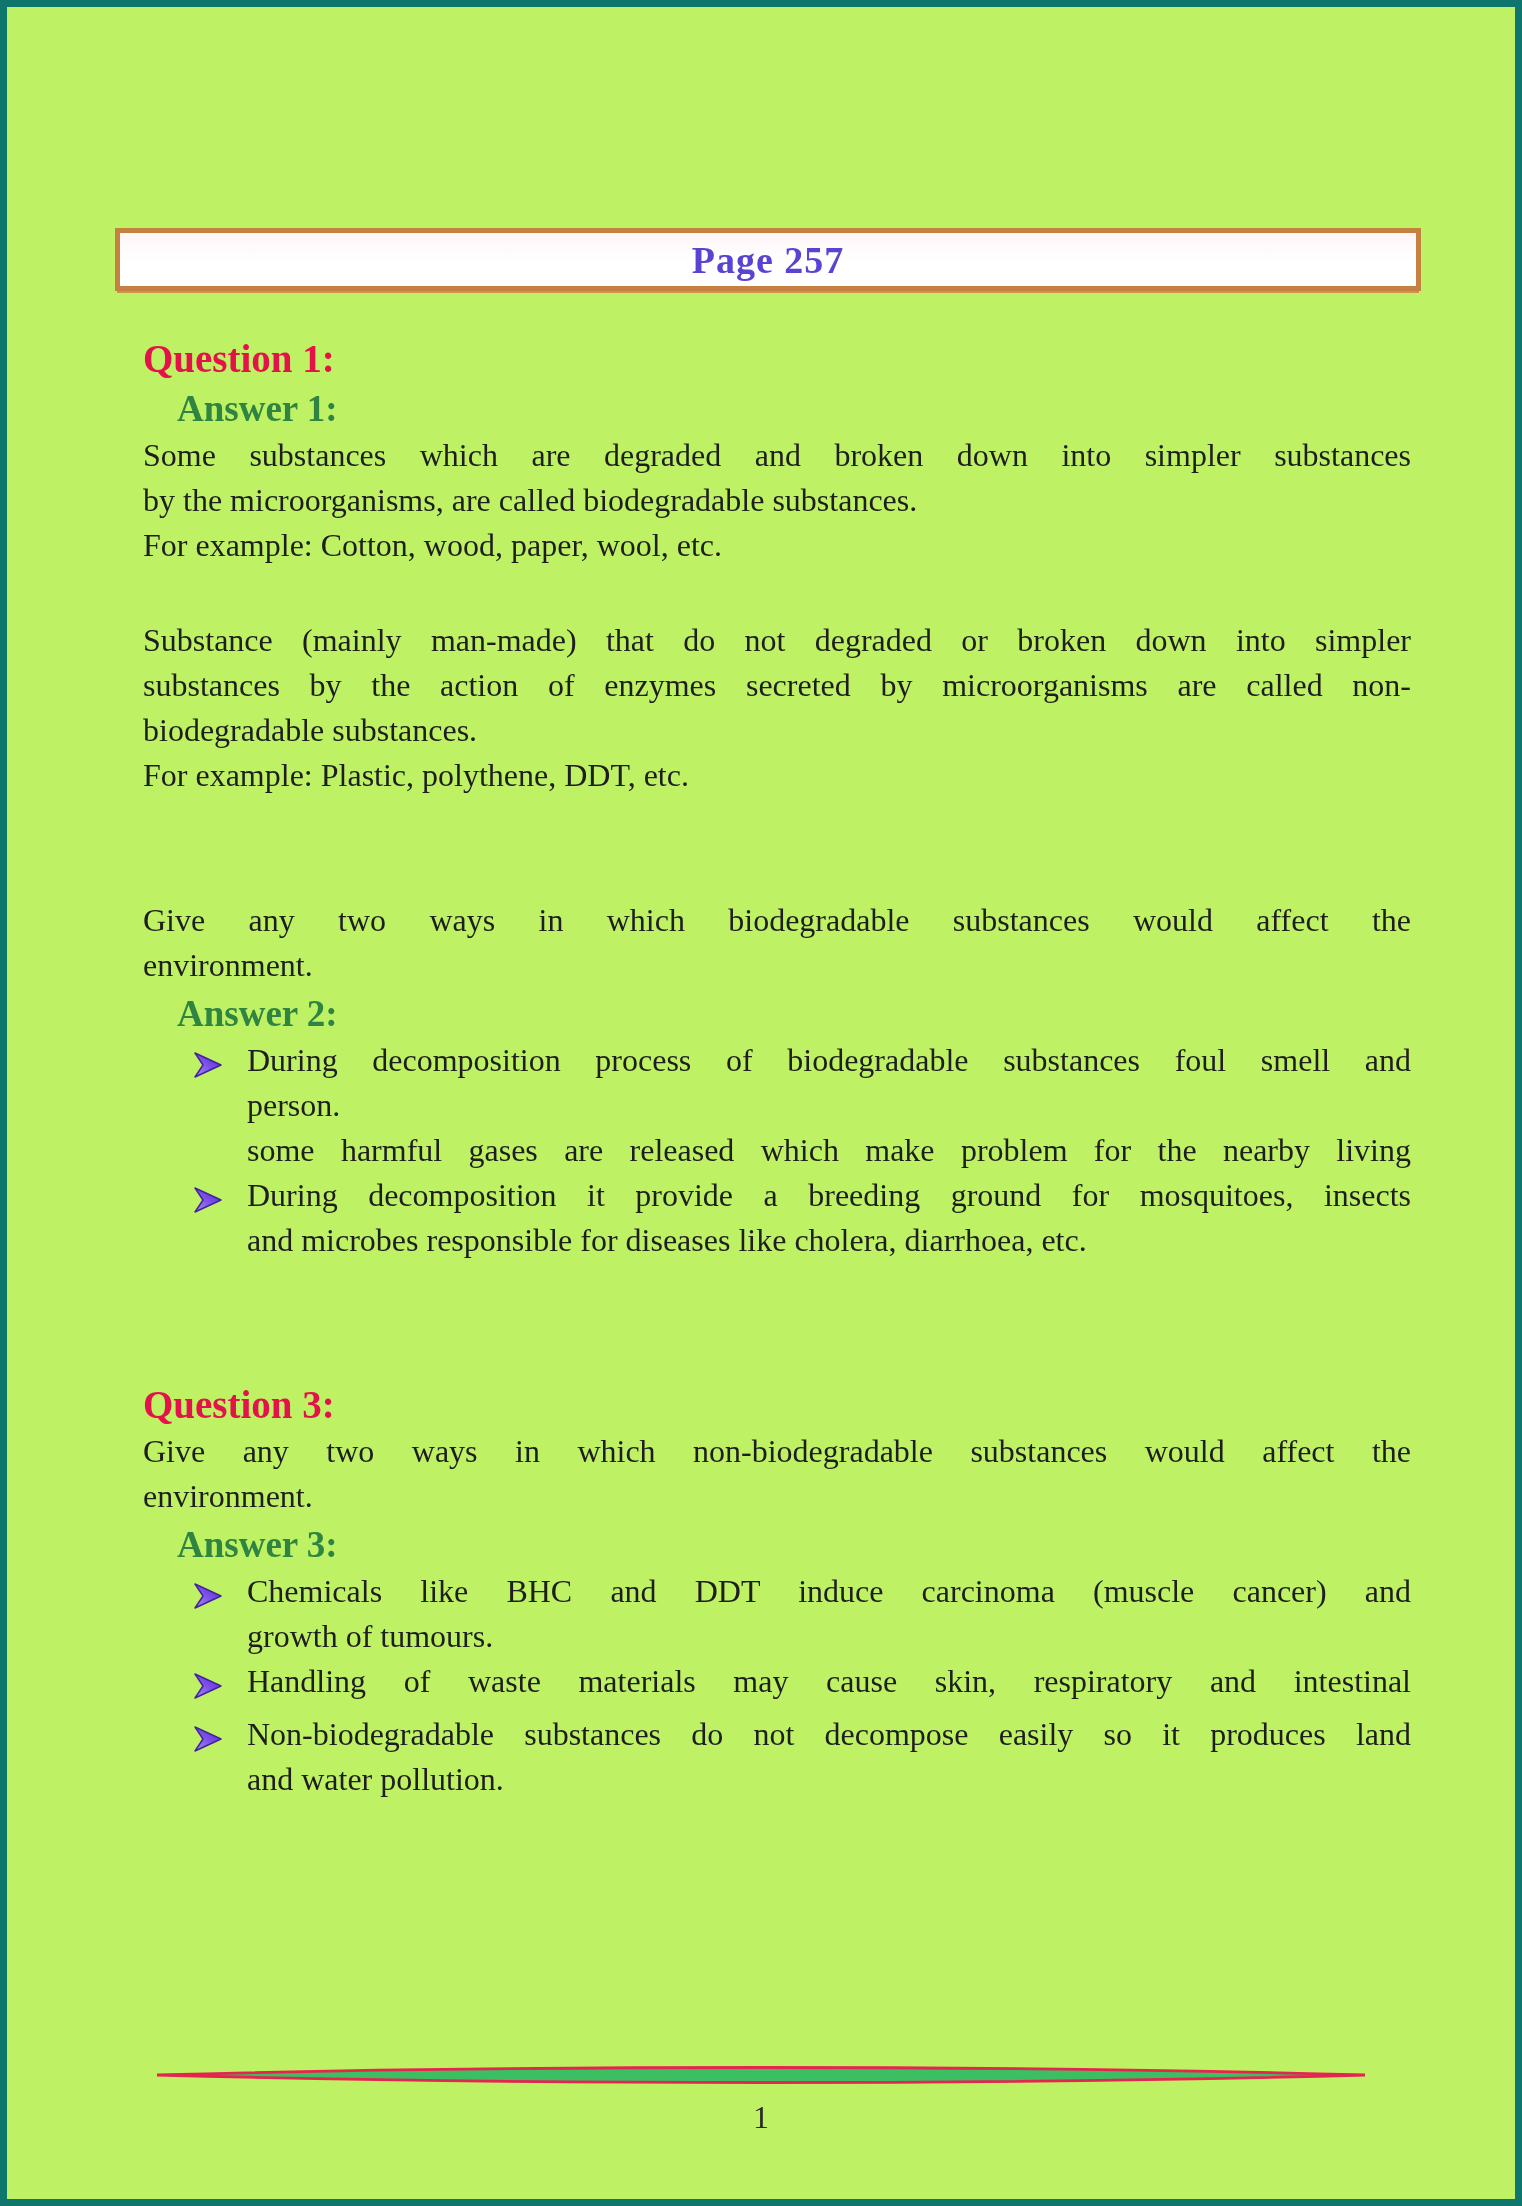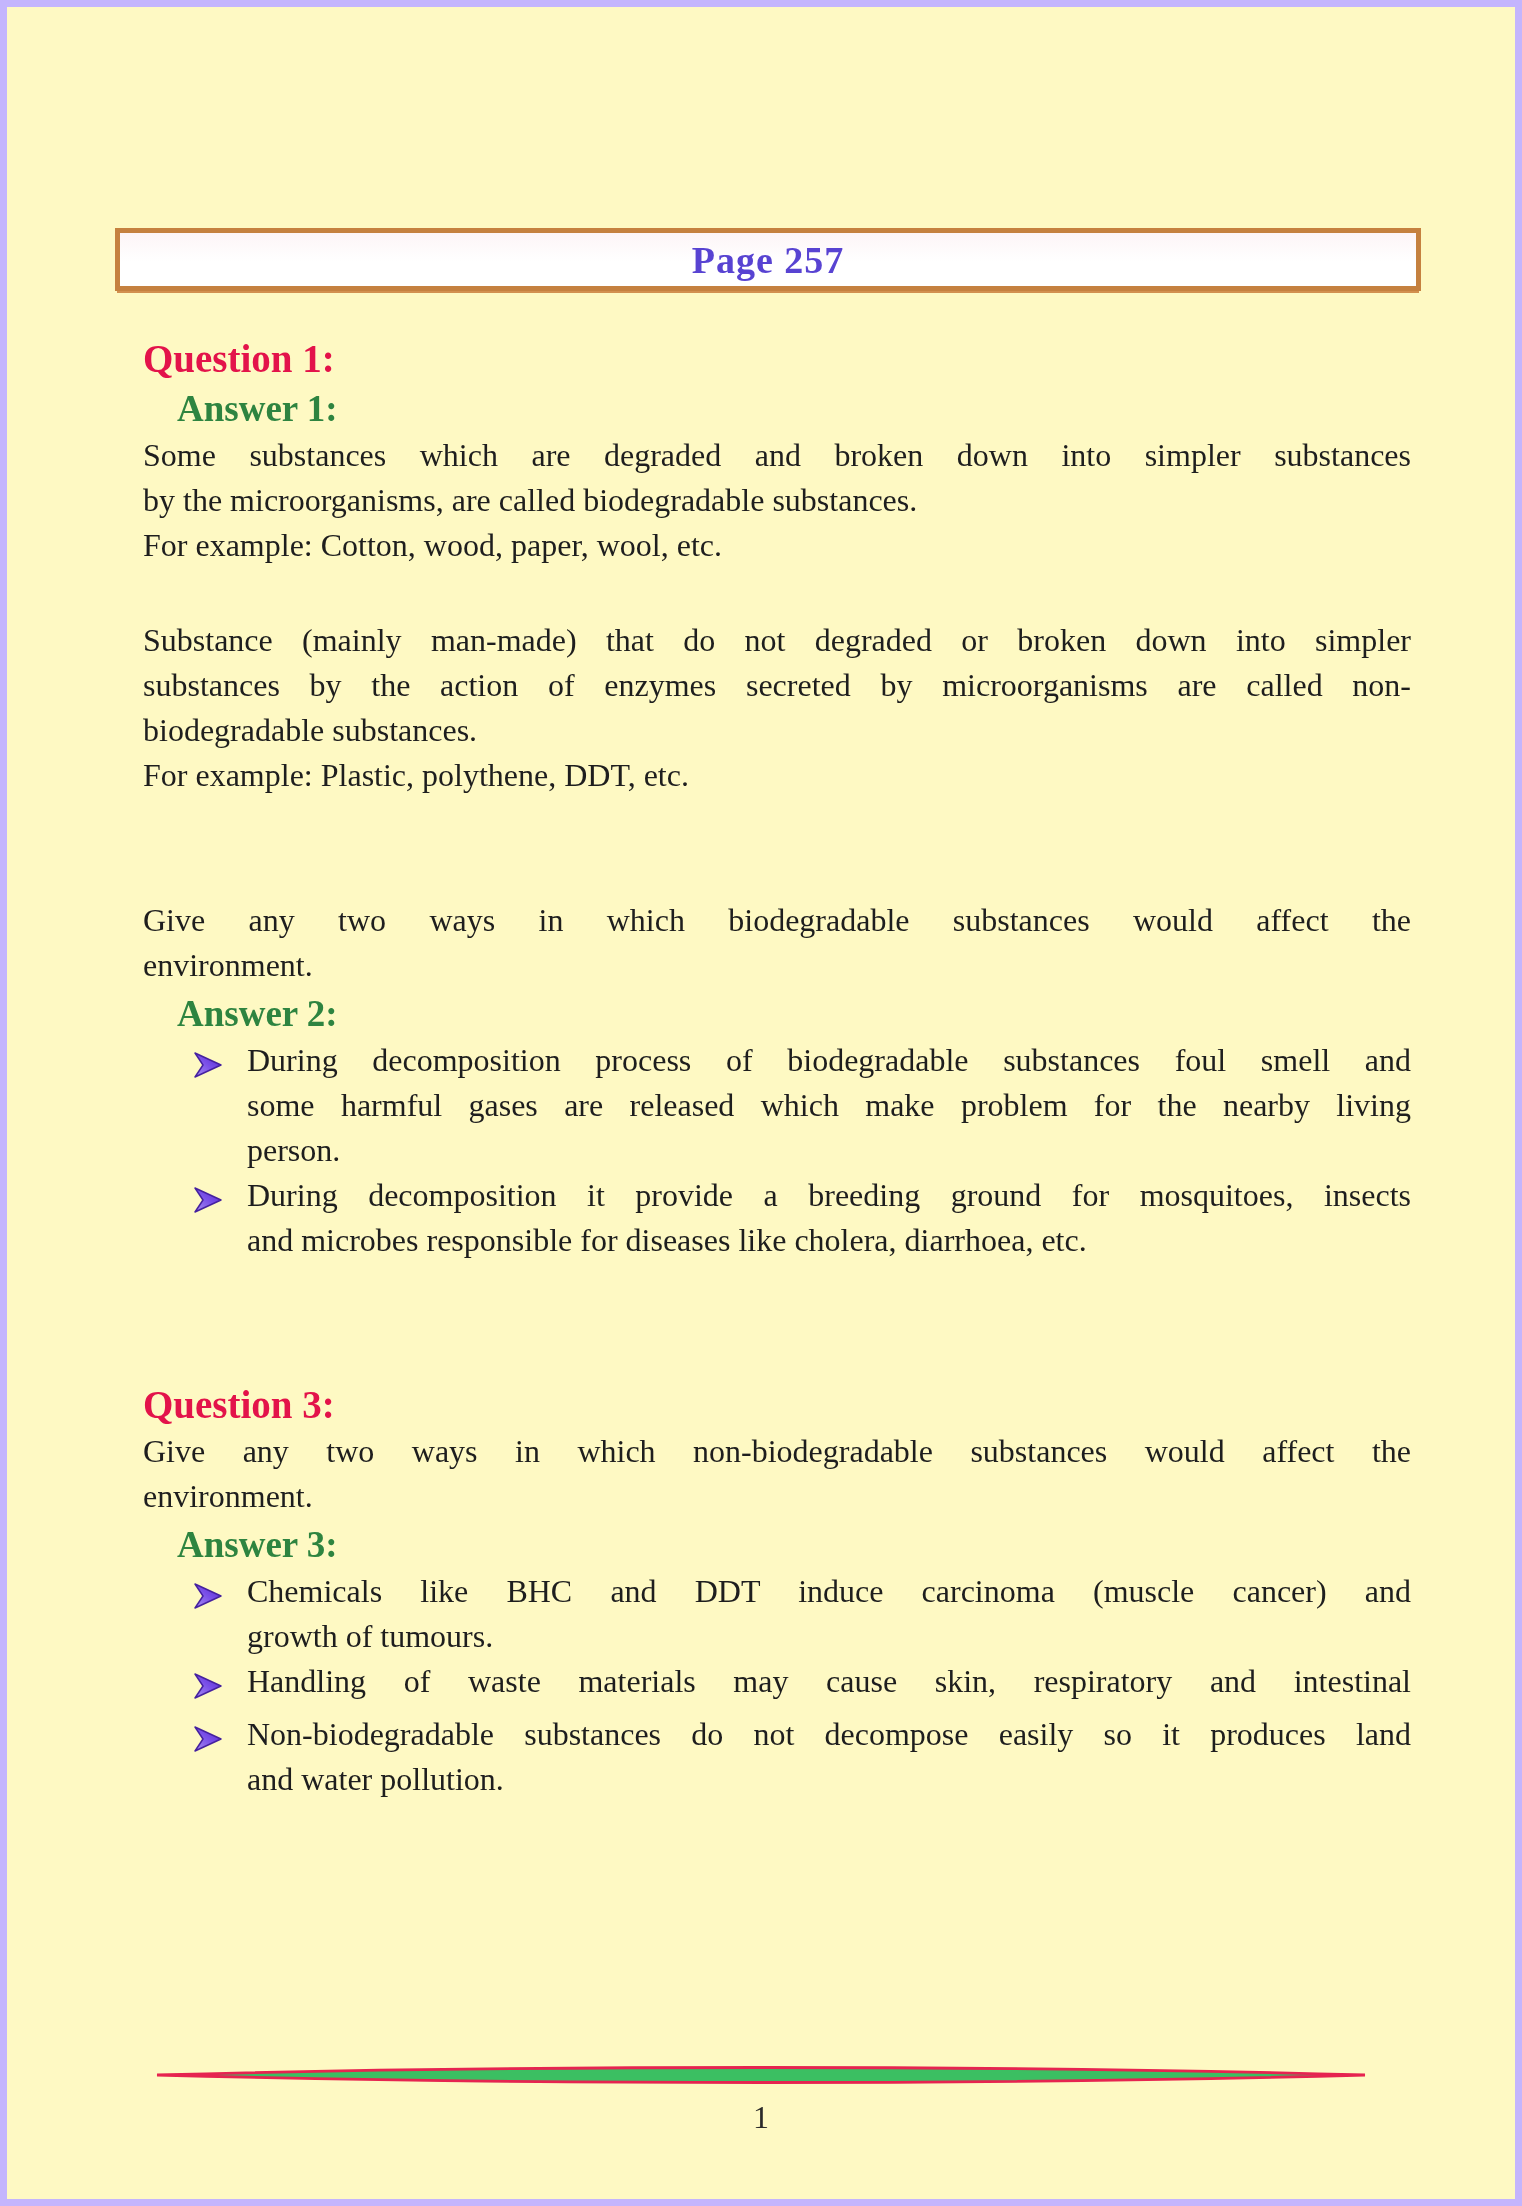--- a/index.html
+++ b/index.html
@@ -4,7 +4,7 @@
 <style>
   html,body{margin:0;padding:0;background:#ffffff;}
   body{width:1522px;height:2206px;position:relative;font-family:"Liberation Serif",serif;}
-  .page{position:absolute;inset:0;background:#fef9c3;border:7px solid #c4b5fd;box-sizing:border-box;}
+  .page{position:absolute;inset:0;background:#bef264;border:7px solid #0f766e;box-sizing:border-box;}
 
   
   .header-box{position:absolute;left:108px;top:221px;width:1306px;height:63px;box-sizing:border-box;

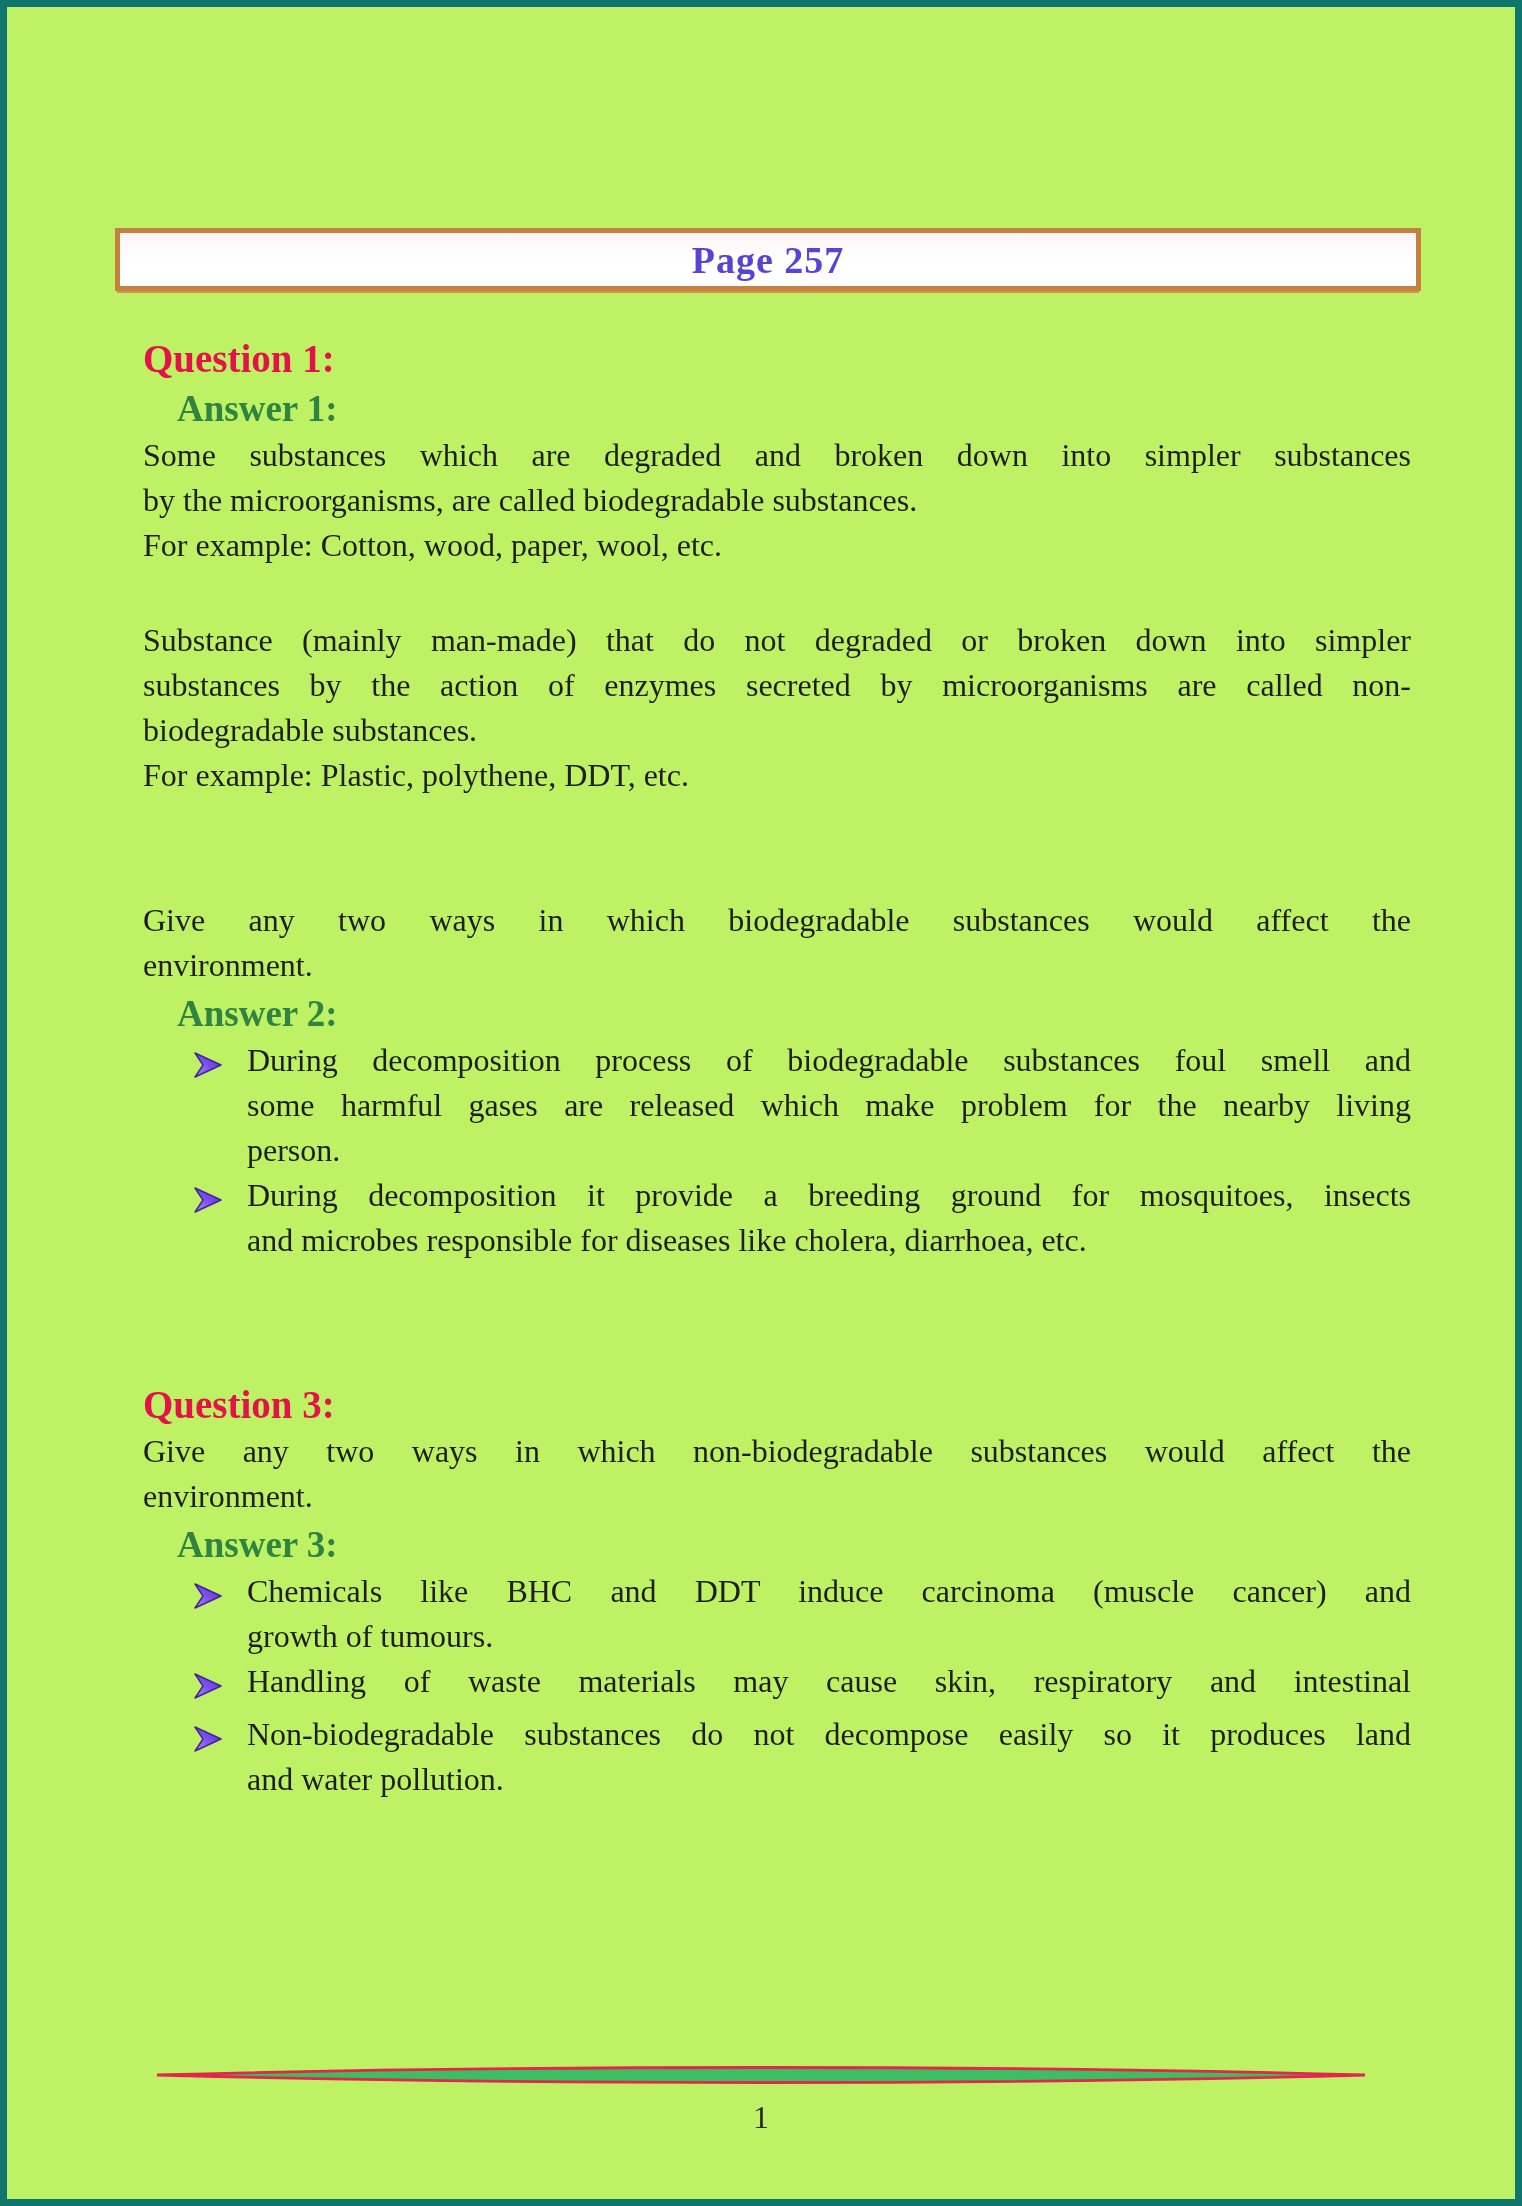--- a/index.html
+++ b/index.html
@@ -90,8 +90,8 @@
         </span>
         <span class="btext">
           <div class="ln fill">During decomposition process of biodegradable substances foul smell and</div>
+          <div class="ln">person.</div>
           <div class="ln fill">some harmful gases are released which make problem for the nearby living</div>
-          <div class="ln">person.</div>
         </span>
       </div>
       <div class="bullet">

